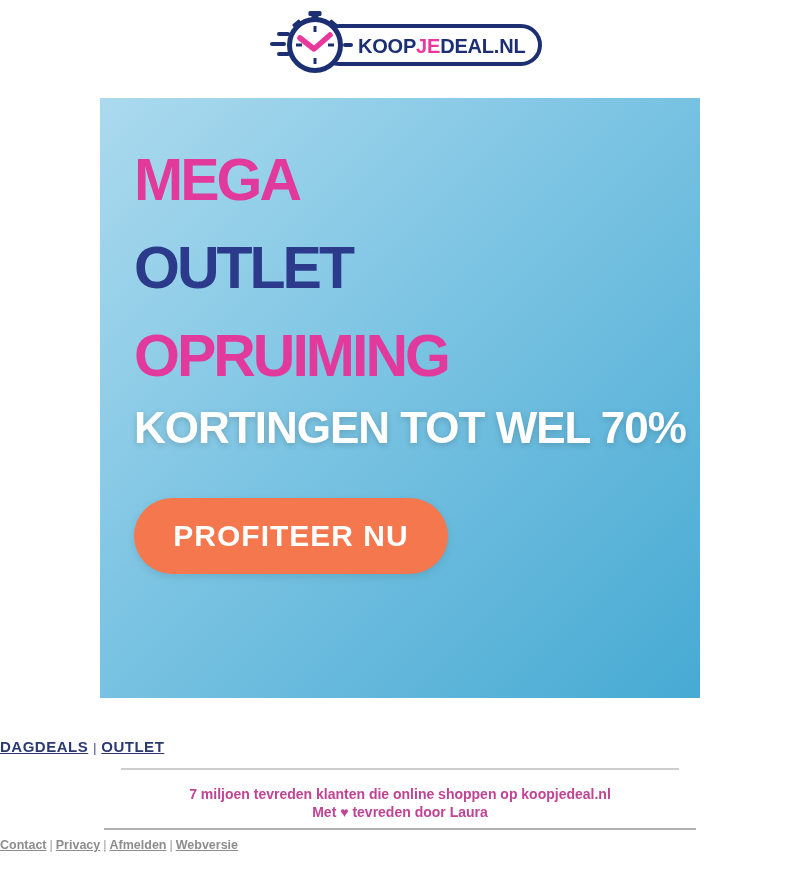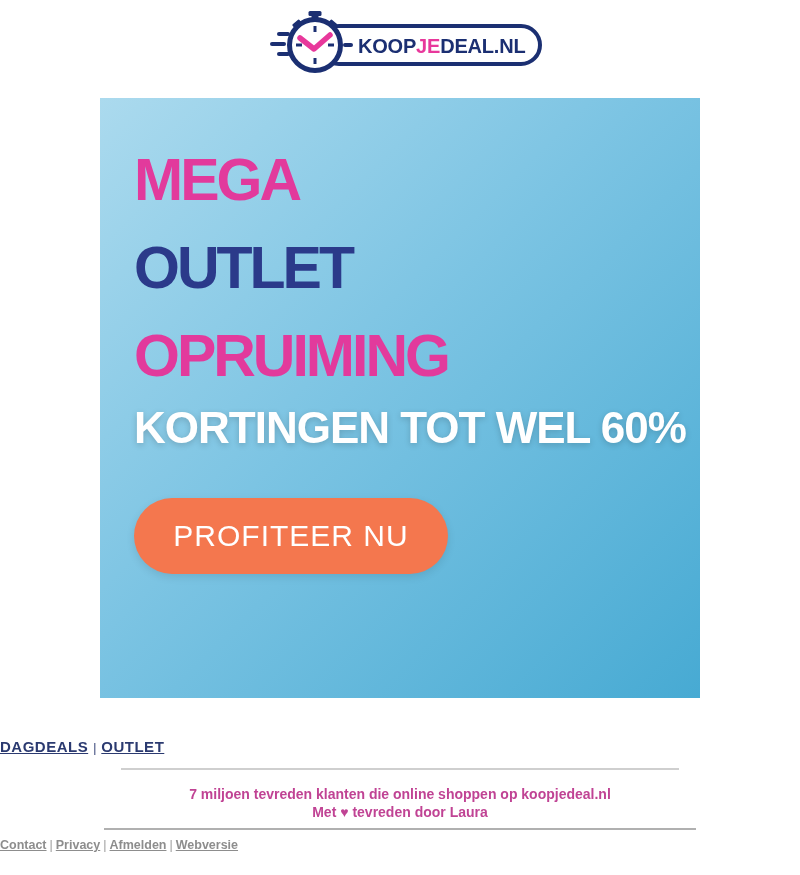--- a/index.html
+++ b/index.html
@@ -156,7 +156,7 @@
     <div class="navy">OUTLET</div>
     <div class="pink">OPRUIMING</div>
   </div>
-  <div class="subline">KORTINGEN TOT WEL 60%</div>
+  <div class="subline">KORTINGEN TOT WEL 70%</div>
   <button class="cta">PROFITEER NU</button>
 </div>
 

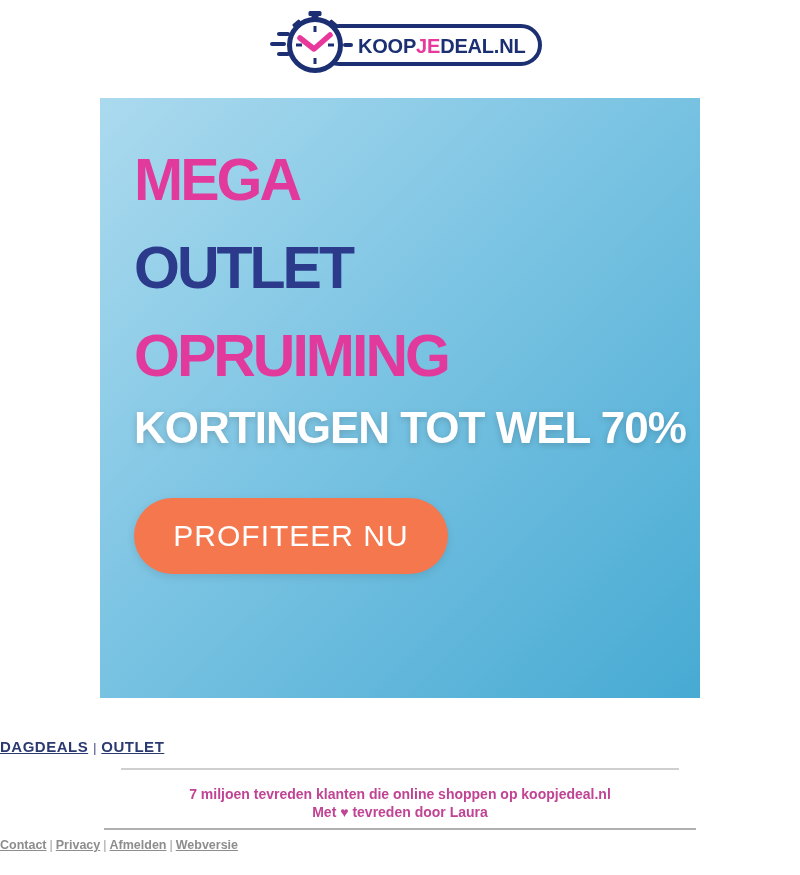--- a/index.html
+++ b/index.html
@@ -57,7 +57,7 @@
     border-radius: 38px;
     color: #ffffff;
     font-family: "Liberation Sans", sans-serif;
-    font-weight: normal;
+    font-weight: bold;
     font-size: 30px;
     letter-spacing: 1px;
     cursor: pointer;

